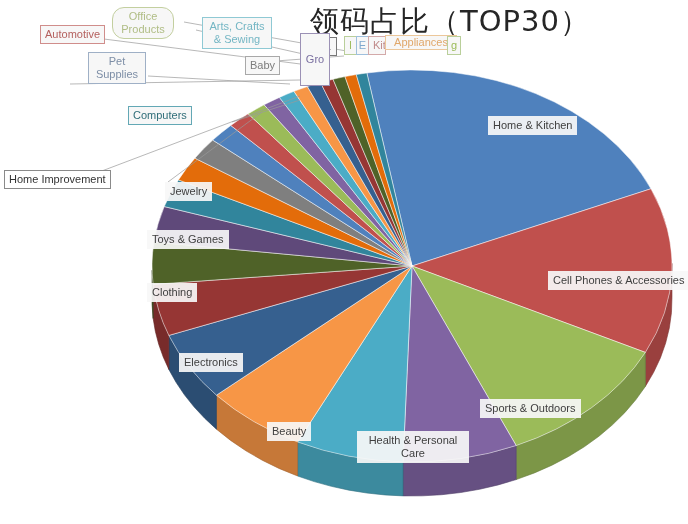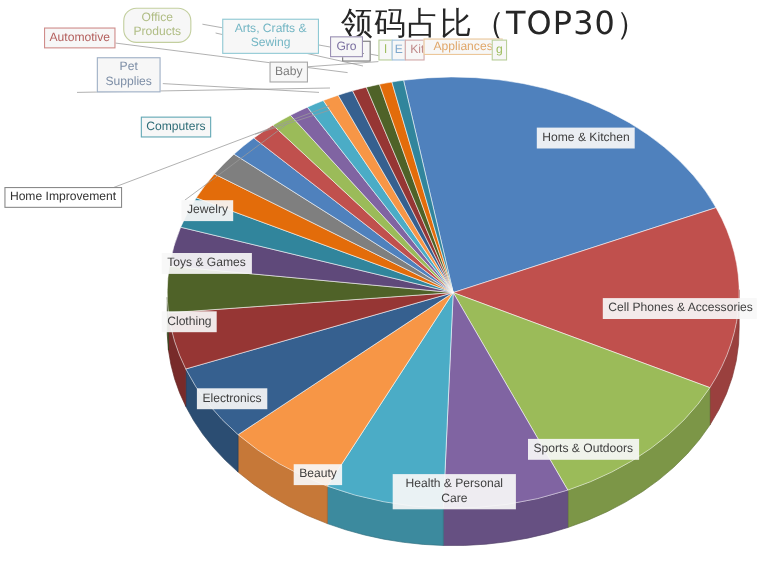--- a/index.html
+++ b/index.html
@@ -128,7 +128,7 @@
   <div class="dlabel wrap" style="left:88px;top:52px;width:58px;border-color:#9fb0c6;color:#7d8ea6;">Pet Supplies</div>
   <div class="dlabel" style="left:40px;top:25px;border-color:#d08d8b;color:#b4605e;">Automotive</div>
   <div class="dlabel wrap" style="left:112px;top:7px;width:62px;border-color:#c3cf9f;color:#b0bd85;border-radius:12px;">Office Products</div>
-  <div class="dlabel wrap" style="left:202px;top:17px;width:88px;border-color:#8fc9d4;color:#74b6c4;">Arts, Crafts &amp; Sewing</div>
+  <div class="dlabel wrap" style="left:202px;top:17px;width:70px;border-color:#8fc9d4;color:#74b6c4;">Arts, Crafts &amp; Sewing</div>
   <div class="dlabel" style="left:245px;top:56px;border-color:#a8a8a8;color:#7d7d7d;">Baby</div>
 
   <div class="dlabel" style="left:311px;top:37px;width:26px;border-color:#777;color:#555;padding:2px 2px;">Pa</div>

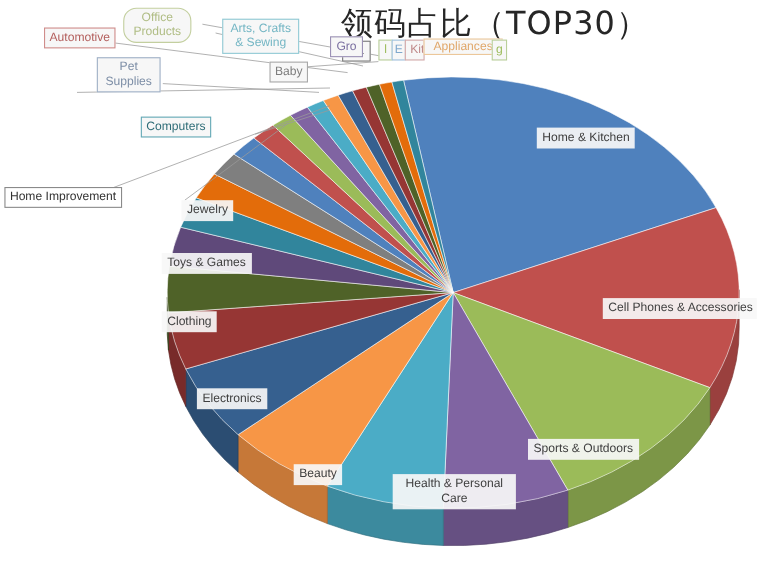--- a/index.html
+++ b/index.html
@@ -132,7 +132,7 @@
   <div class="dlabel" style="left:245px;top:56px;border-color:#a8a8a8;color:#7d7d7d;">Baby</div>
 
   <div class="dlabel" style="left:311px;top:37px;width:26px;border-color:#777;color:#555;padding:2px 2px;">Pa</div>
-  <div class="dlabel" style="left:300px;top:33px;width:30px;border-color:#9b91b5;color:#7a6fa0;padding:2px 2px;">Gro</div>
+  <div class="dlabel" style="left:300px;top:33px;width:30px;border-color:#9b91b5;color:#7a6fa0;padding:19px 2px;">Gro</div>
   <div class="dlabel" style="left:344px;top:36px;width:13px;border-color:#b9cf9a;color:#9bbb59;padding:2px 1px;">l</div>
   <div class="dlabel" style="left:356px;top:36px;width:13px;border-color:#9fc0dd;color:#7fa8cd;padding:2px 1px;">E</div>
   <div class="dlabel" style="left:368px;top:36px;width:18px;border-color:#d3a9a9;color:#c08a8a;padding:2px 4px;">Kit</div>

